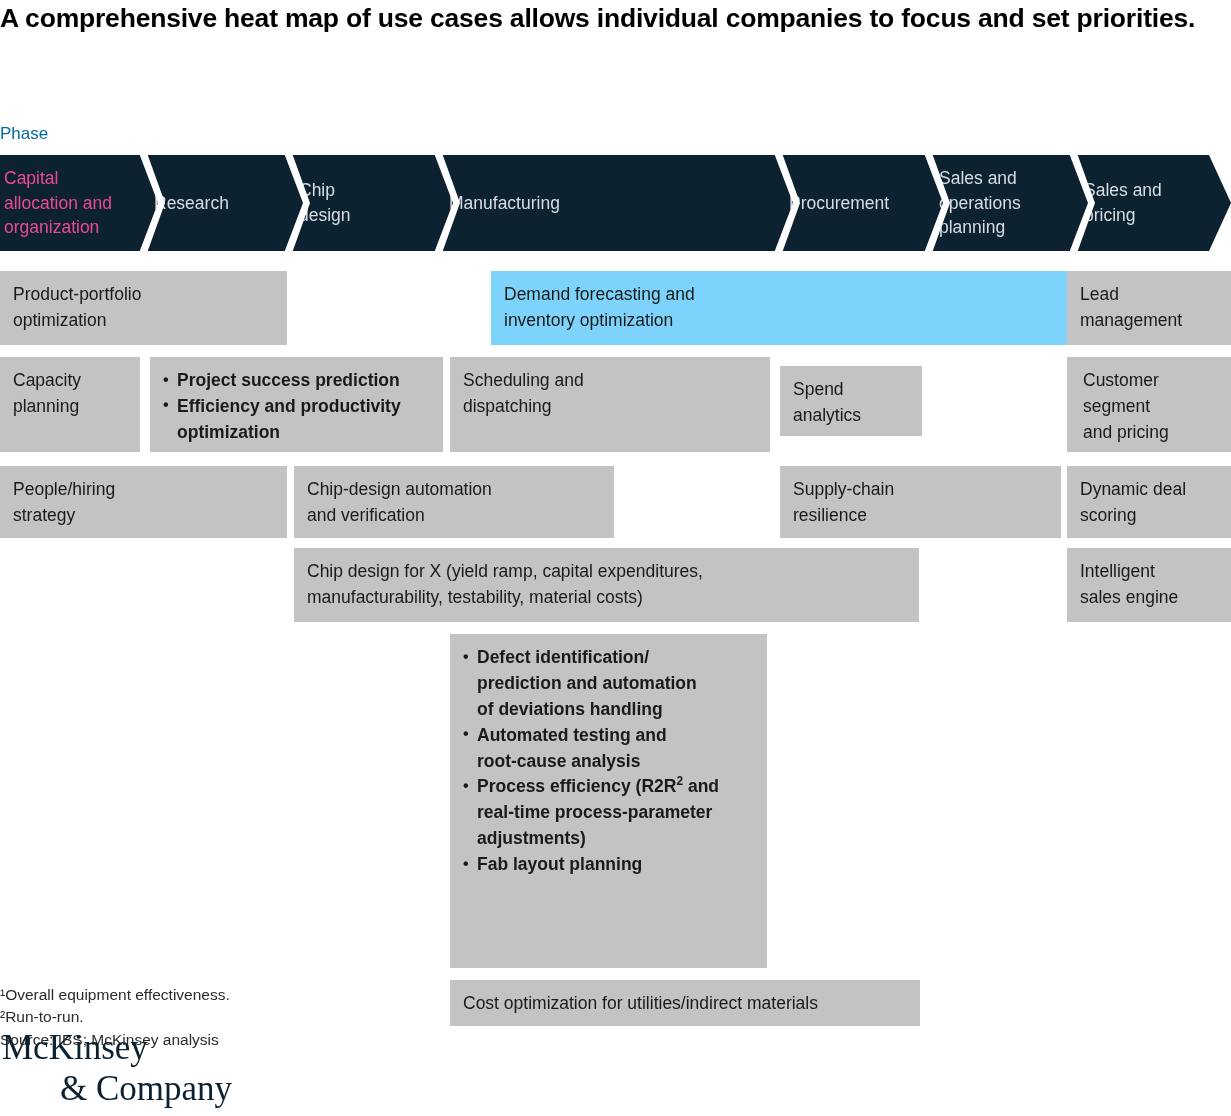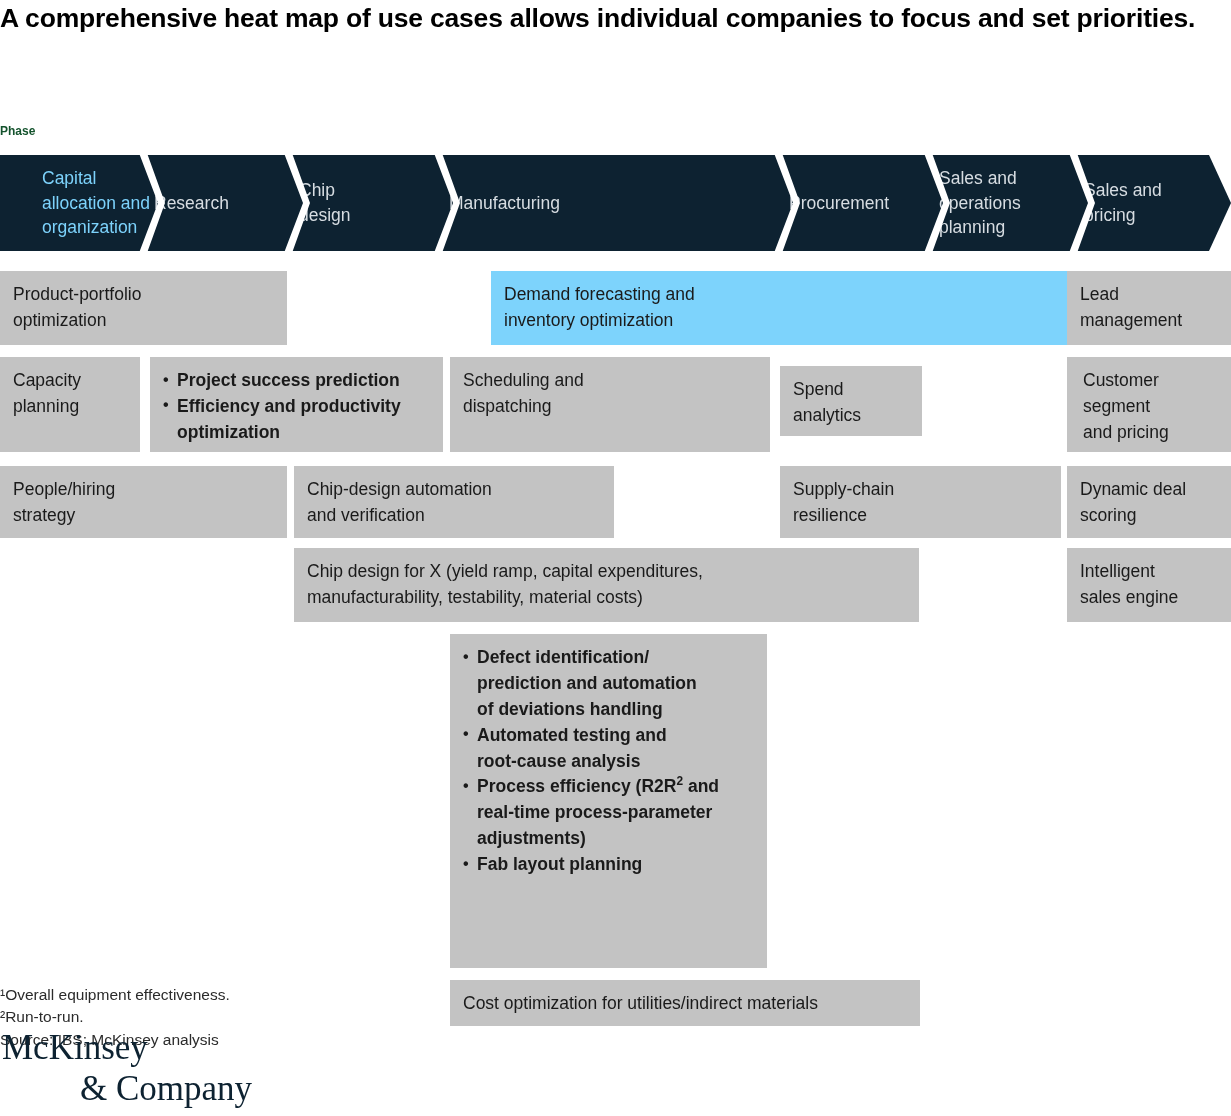--- a/index.html
+++ b/index.html
@@ -35,9 +35,9 @@
     position: absolute;
     left: 0px;
     top: 124px;
-    font-size: 12px;
-    font-weight: bold;
-    color: #14532d;
+    font-size: 17px;
+    font-weight: normal;
+    color: #0369a1;
   }
 
   

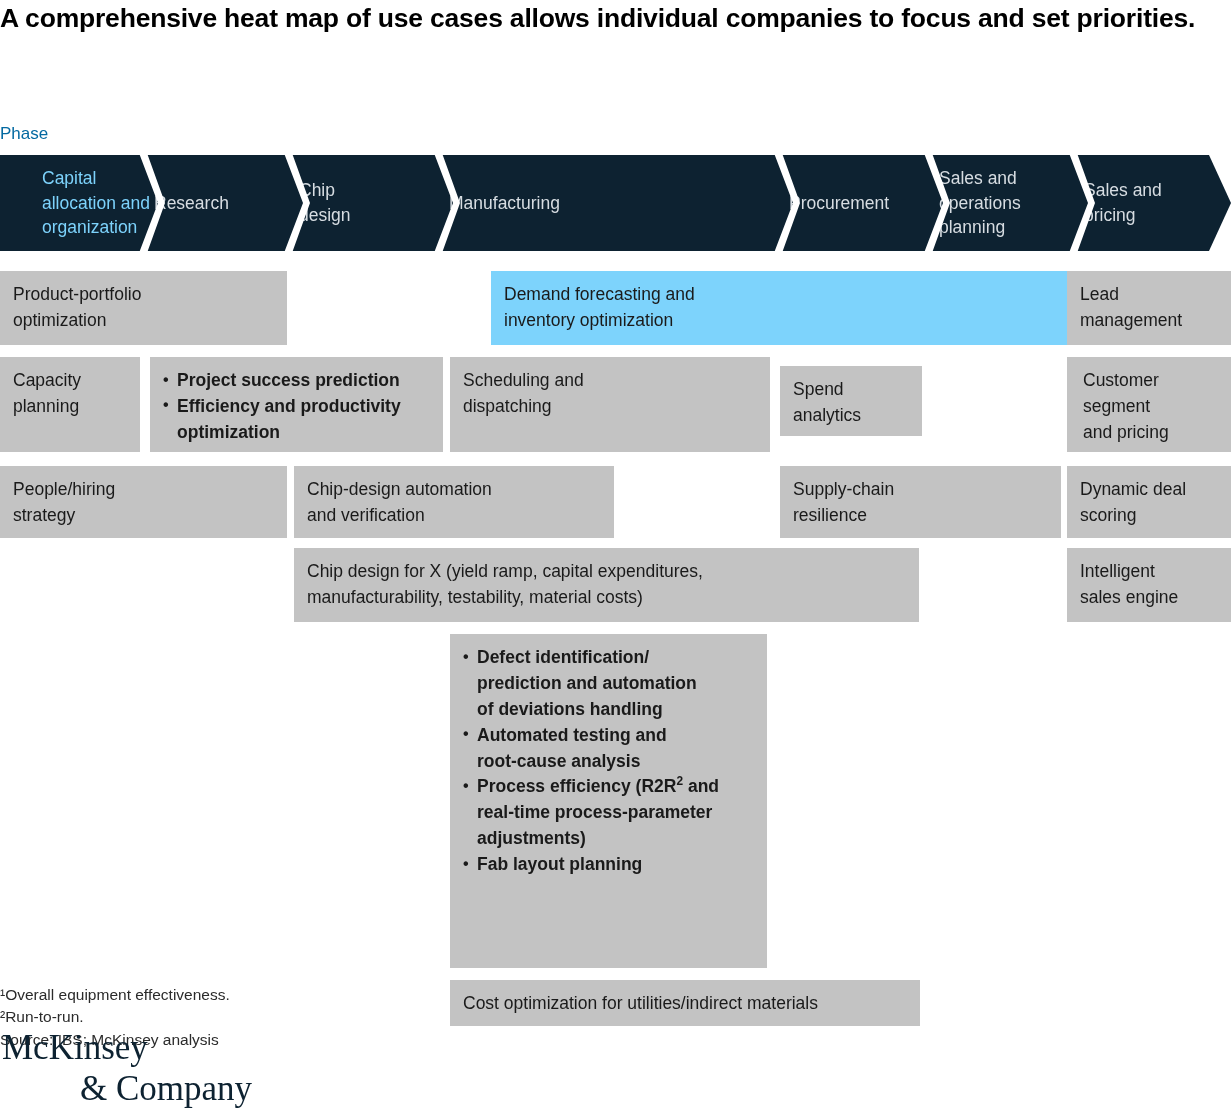--- a/index.html
+++ b/index.html
@@ -145,7 +145,7 @@
 
 <div class="chevron-band" id="chevron-band">
     <div class="chev" style="left: 0px; width: 160px; background: rgb(13, 34, 49);">
-      <div class="chev-label" style="color: #7dd3fc; margin-left: 38px;">Capital<br>allocation and<br>organization</div>
+      <div class="chev-label" style="color: #ec4899;">Capital<br>allocation and<br>organization</div>
     </div>
     <div class="chev" style="left: 150px; width: 155px; background: rgb(13, 34, 49);">
       <div class="chev-label" style="color: rgb(215, 221, 226);">Research</div>

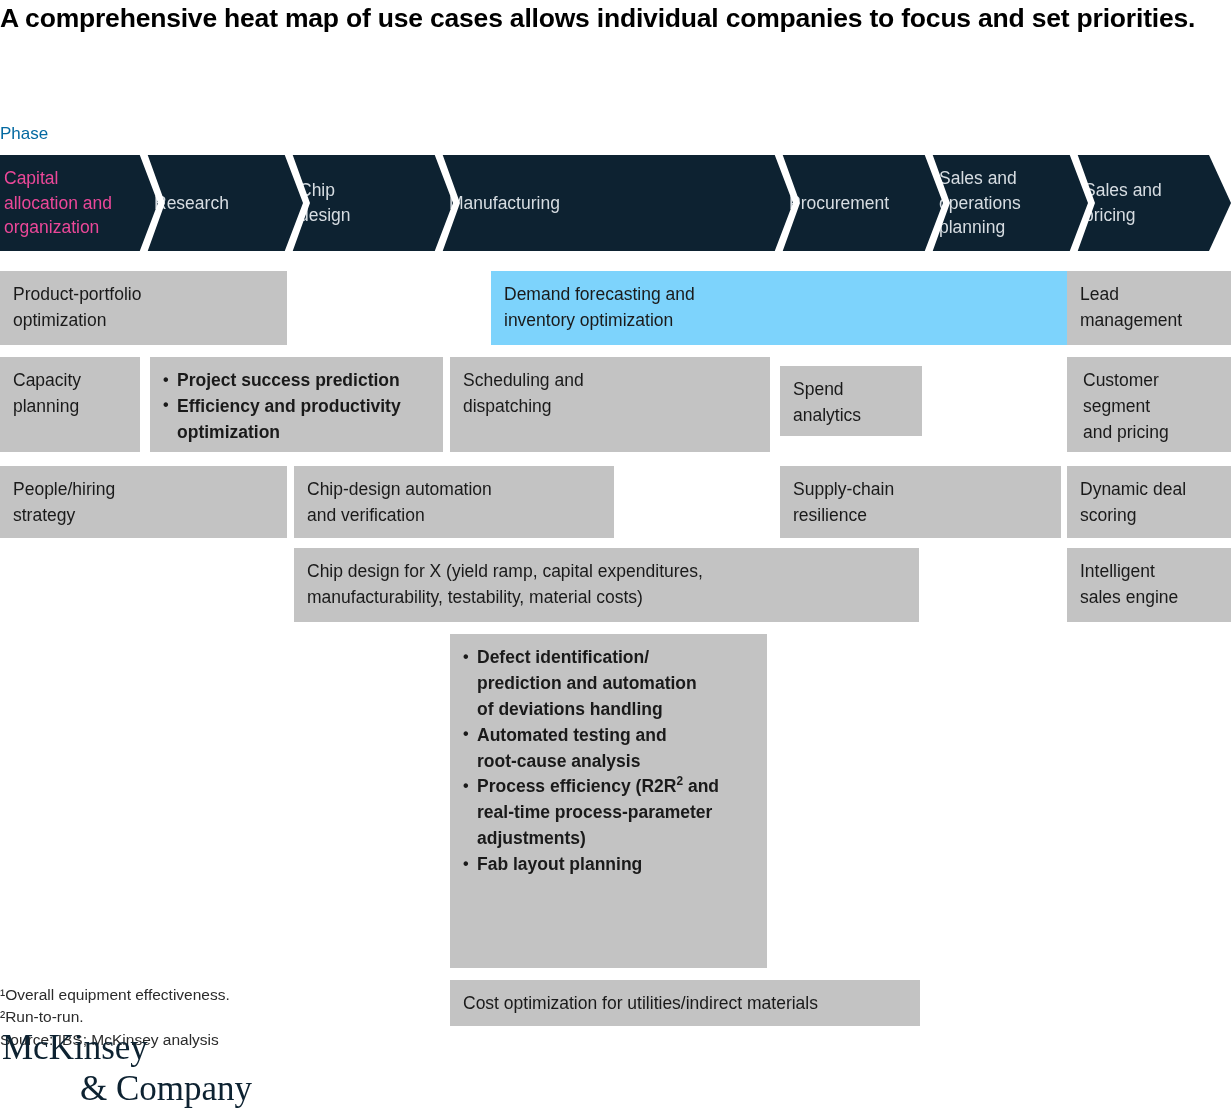--- a/index.html
+++ b/index.html
@@ -132,7 +132,7 @@
   }
   .logo .l2 {
     display: block;
-    margin-left: 78px;
+    margin-left: 58px;
     margin-top: 6px;
   }
 </style>

